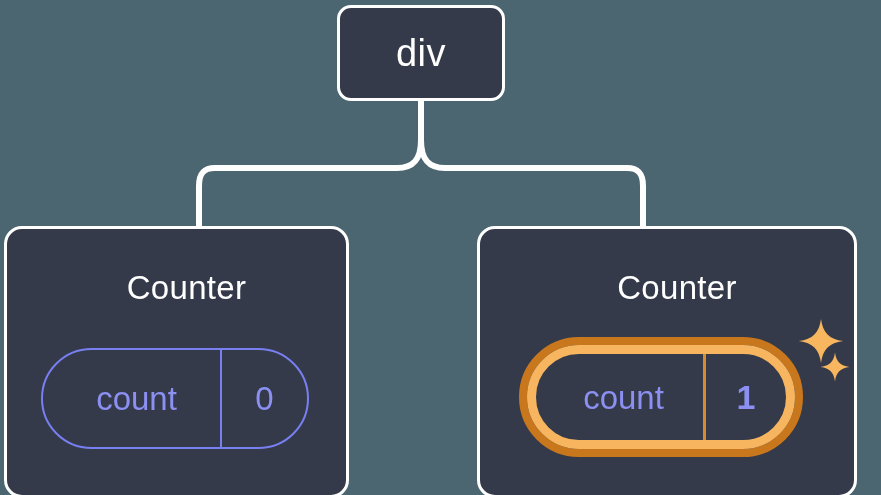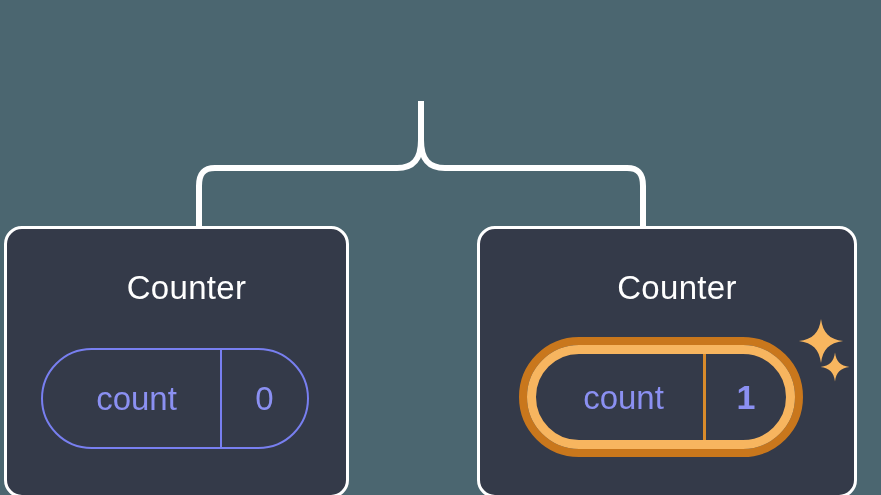--- a/index.html
+++ b/index.html
@@ -189,6 +189,9 @@
     <path d="M 421 140 C 421 160, 429 168, 445 168 L 627 168 C 639 168, 643 174, 643 186 L 643 226" stroke="#ffffff" stroke-width="6" stroke-linecap="round" fill="none"></path>
   </svg>
 
+  <div class="node" id="node-root">
+    <span class="root-label">div</span>
+  </div>
 
   <div class="node" id="node-left">
     <div class="node-title">Counter</div>

